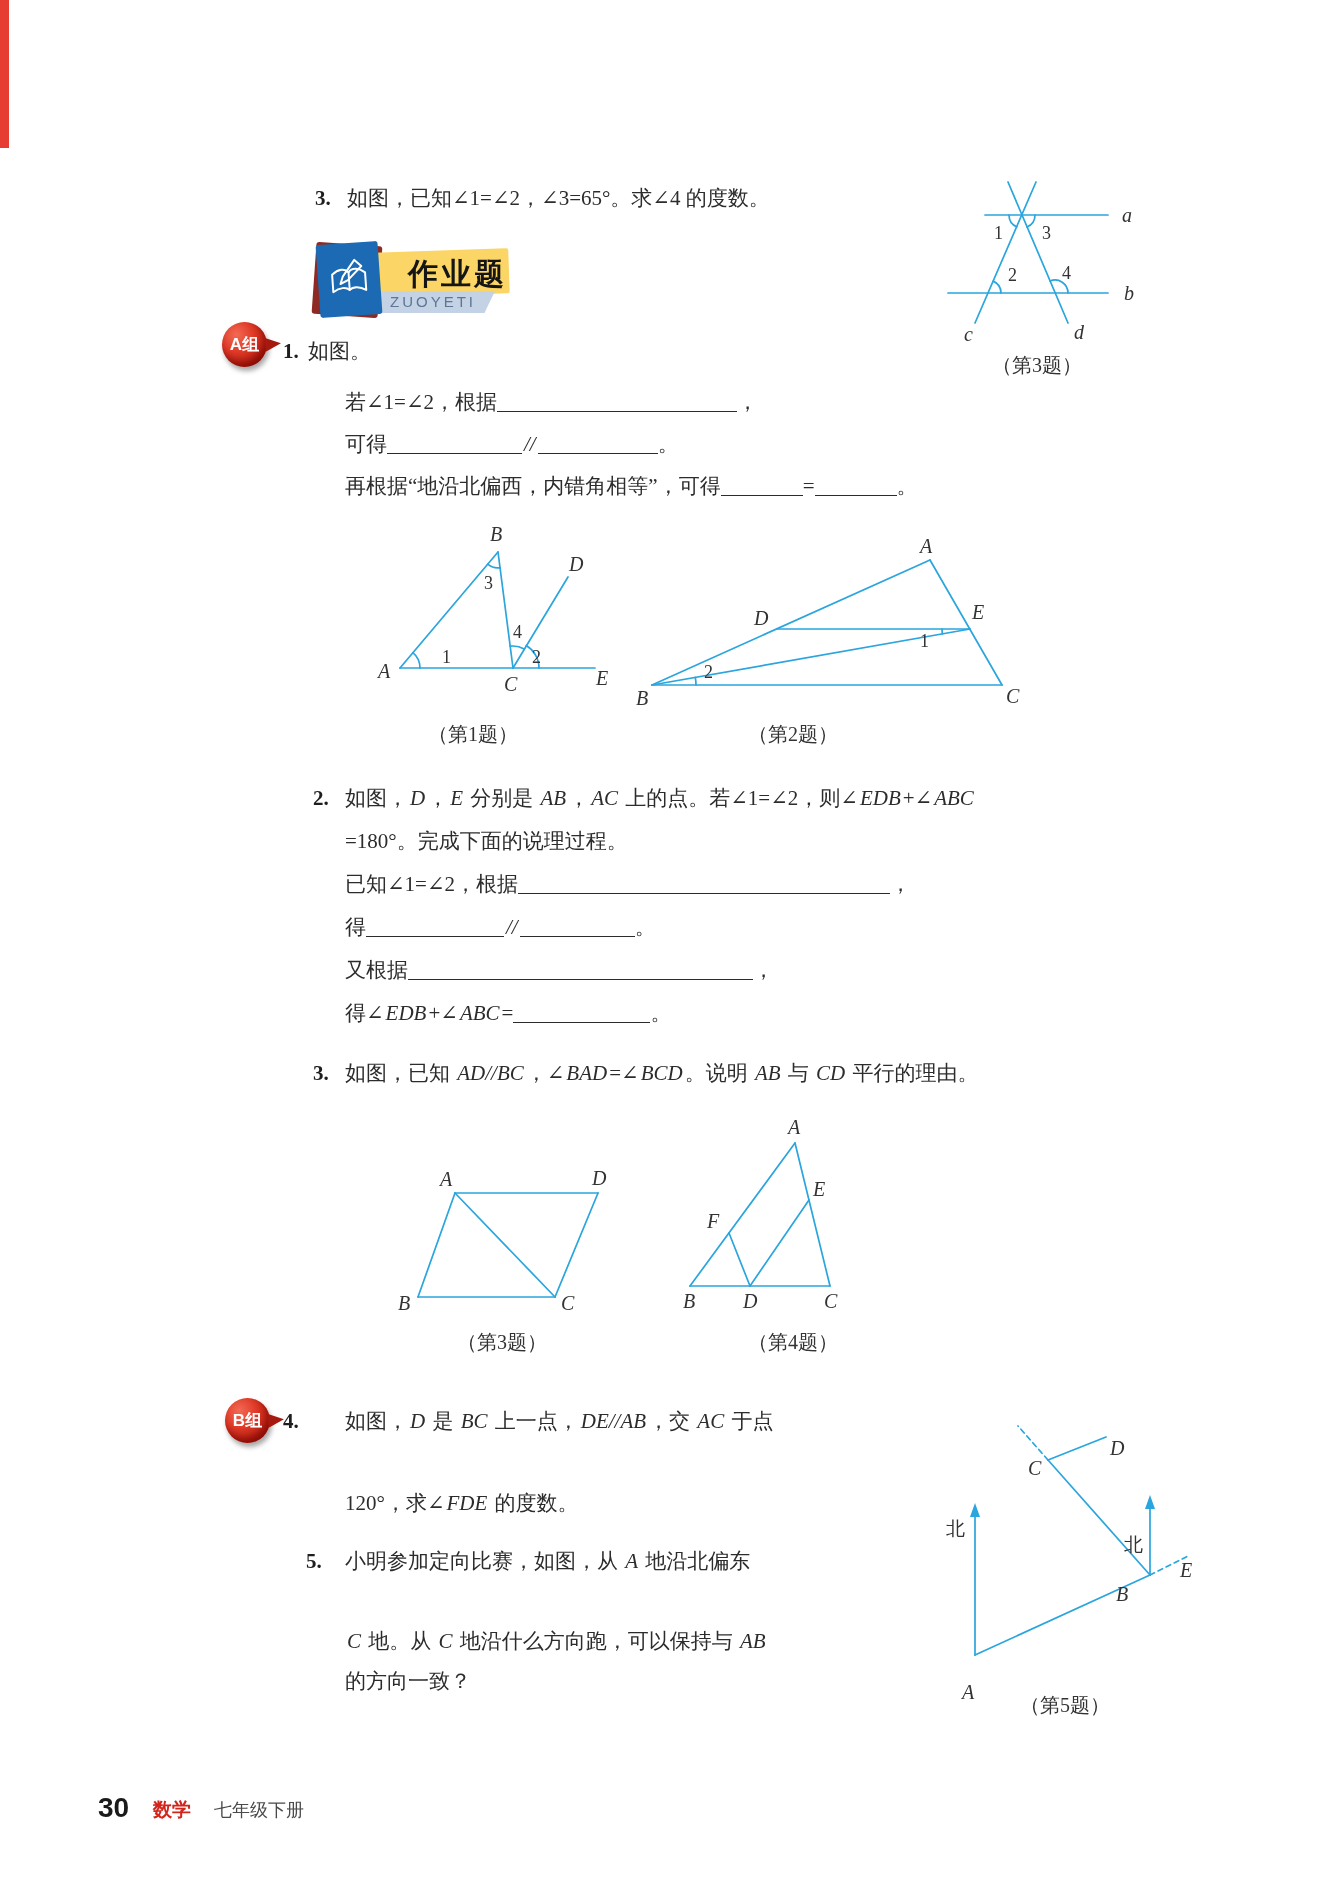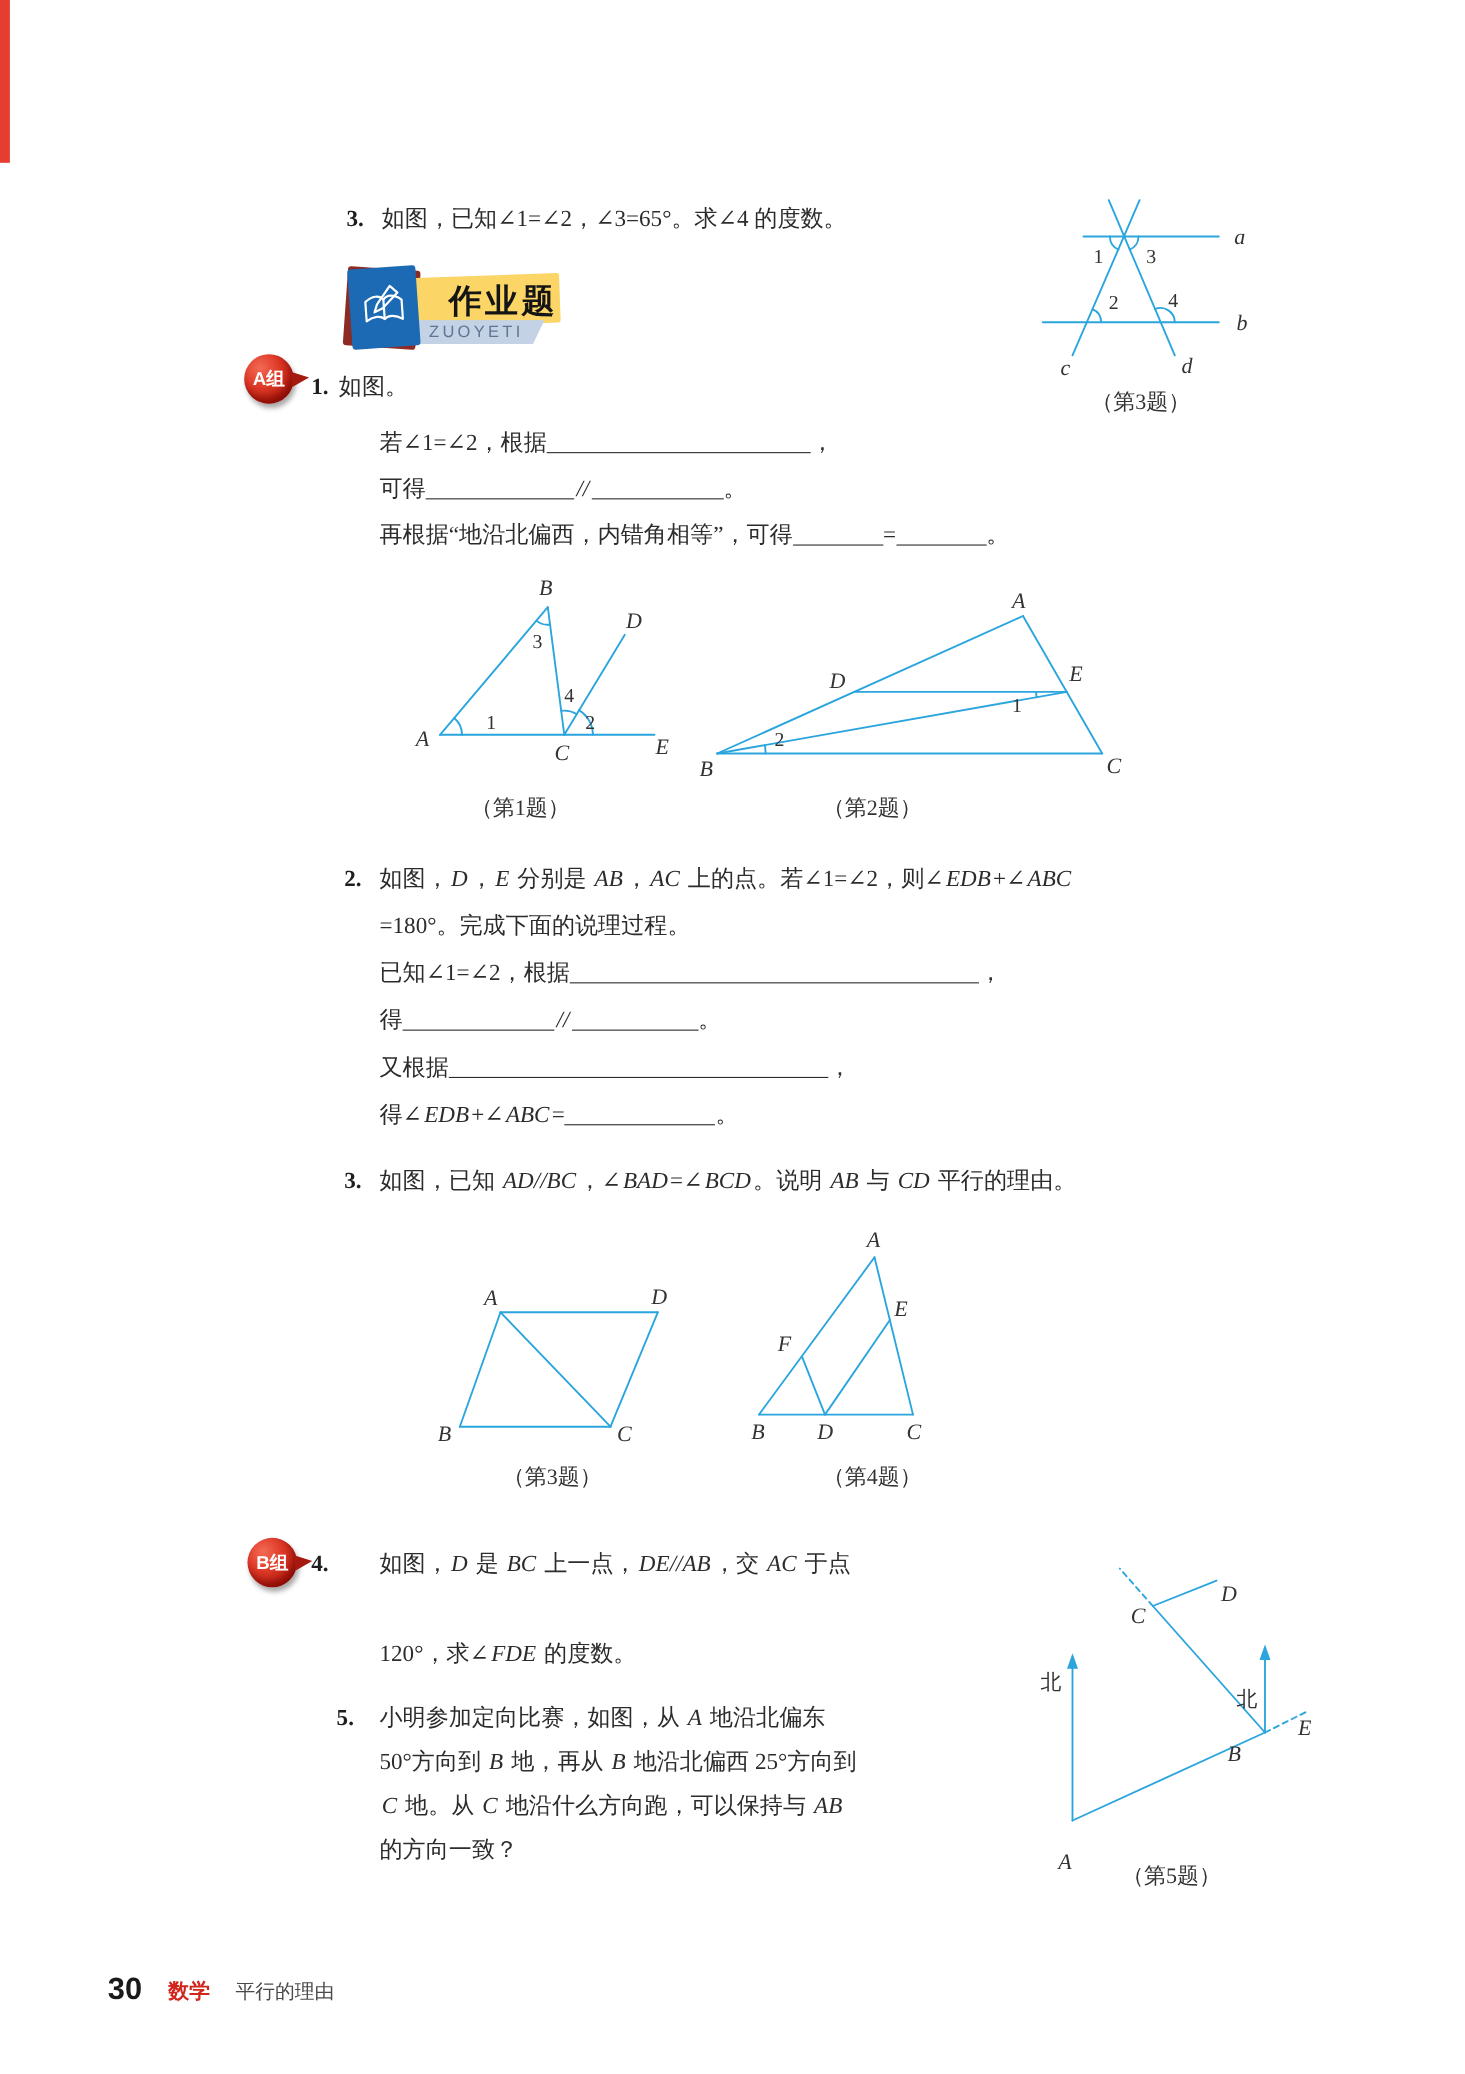--- a/index.html
+++ b/index.html
@@ -200,7 +200,6 @@
 
   <span class="pnum" style="left:306px;top:1546px">5.</span>
   <div class="tline" style="left:345px;top:1546px"><span class="txt">小明参加定向比赛，如图，从 </span><span class="var">A</span><span class="txt"> 地沿北偏东</span></div>
-  <div class="tline" style="left:345px;top:1586px"><span class="txt">50°方向到 </span><span class="var">B</span><span class="txt"> 地，再从 </span><span class="var">B</span><span class="txt"> 地沿北偏西 25°方向到</span></div>
   <div class="tline" style="left:345px;top:1626px"><span class="var">C</span><span class="txt"> 地。从 </span><span class="var">C</span><span class="txt"> 地沿什么方向跑，可以保持与 </span><span class="var">AB</span></div>
   <div class="tline" style="left:345px;top:1666px"><span class="txt">的方向一致？</span></div>
 

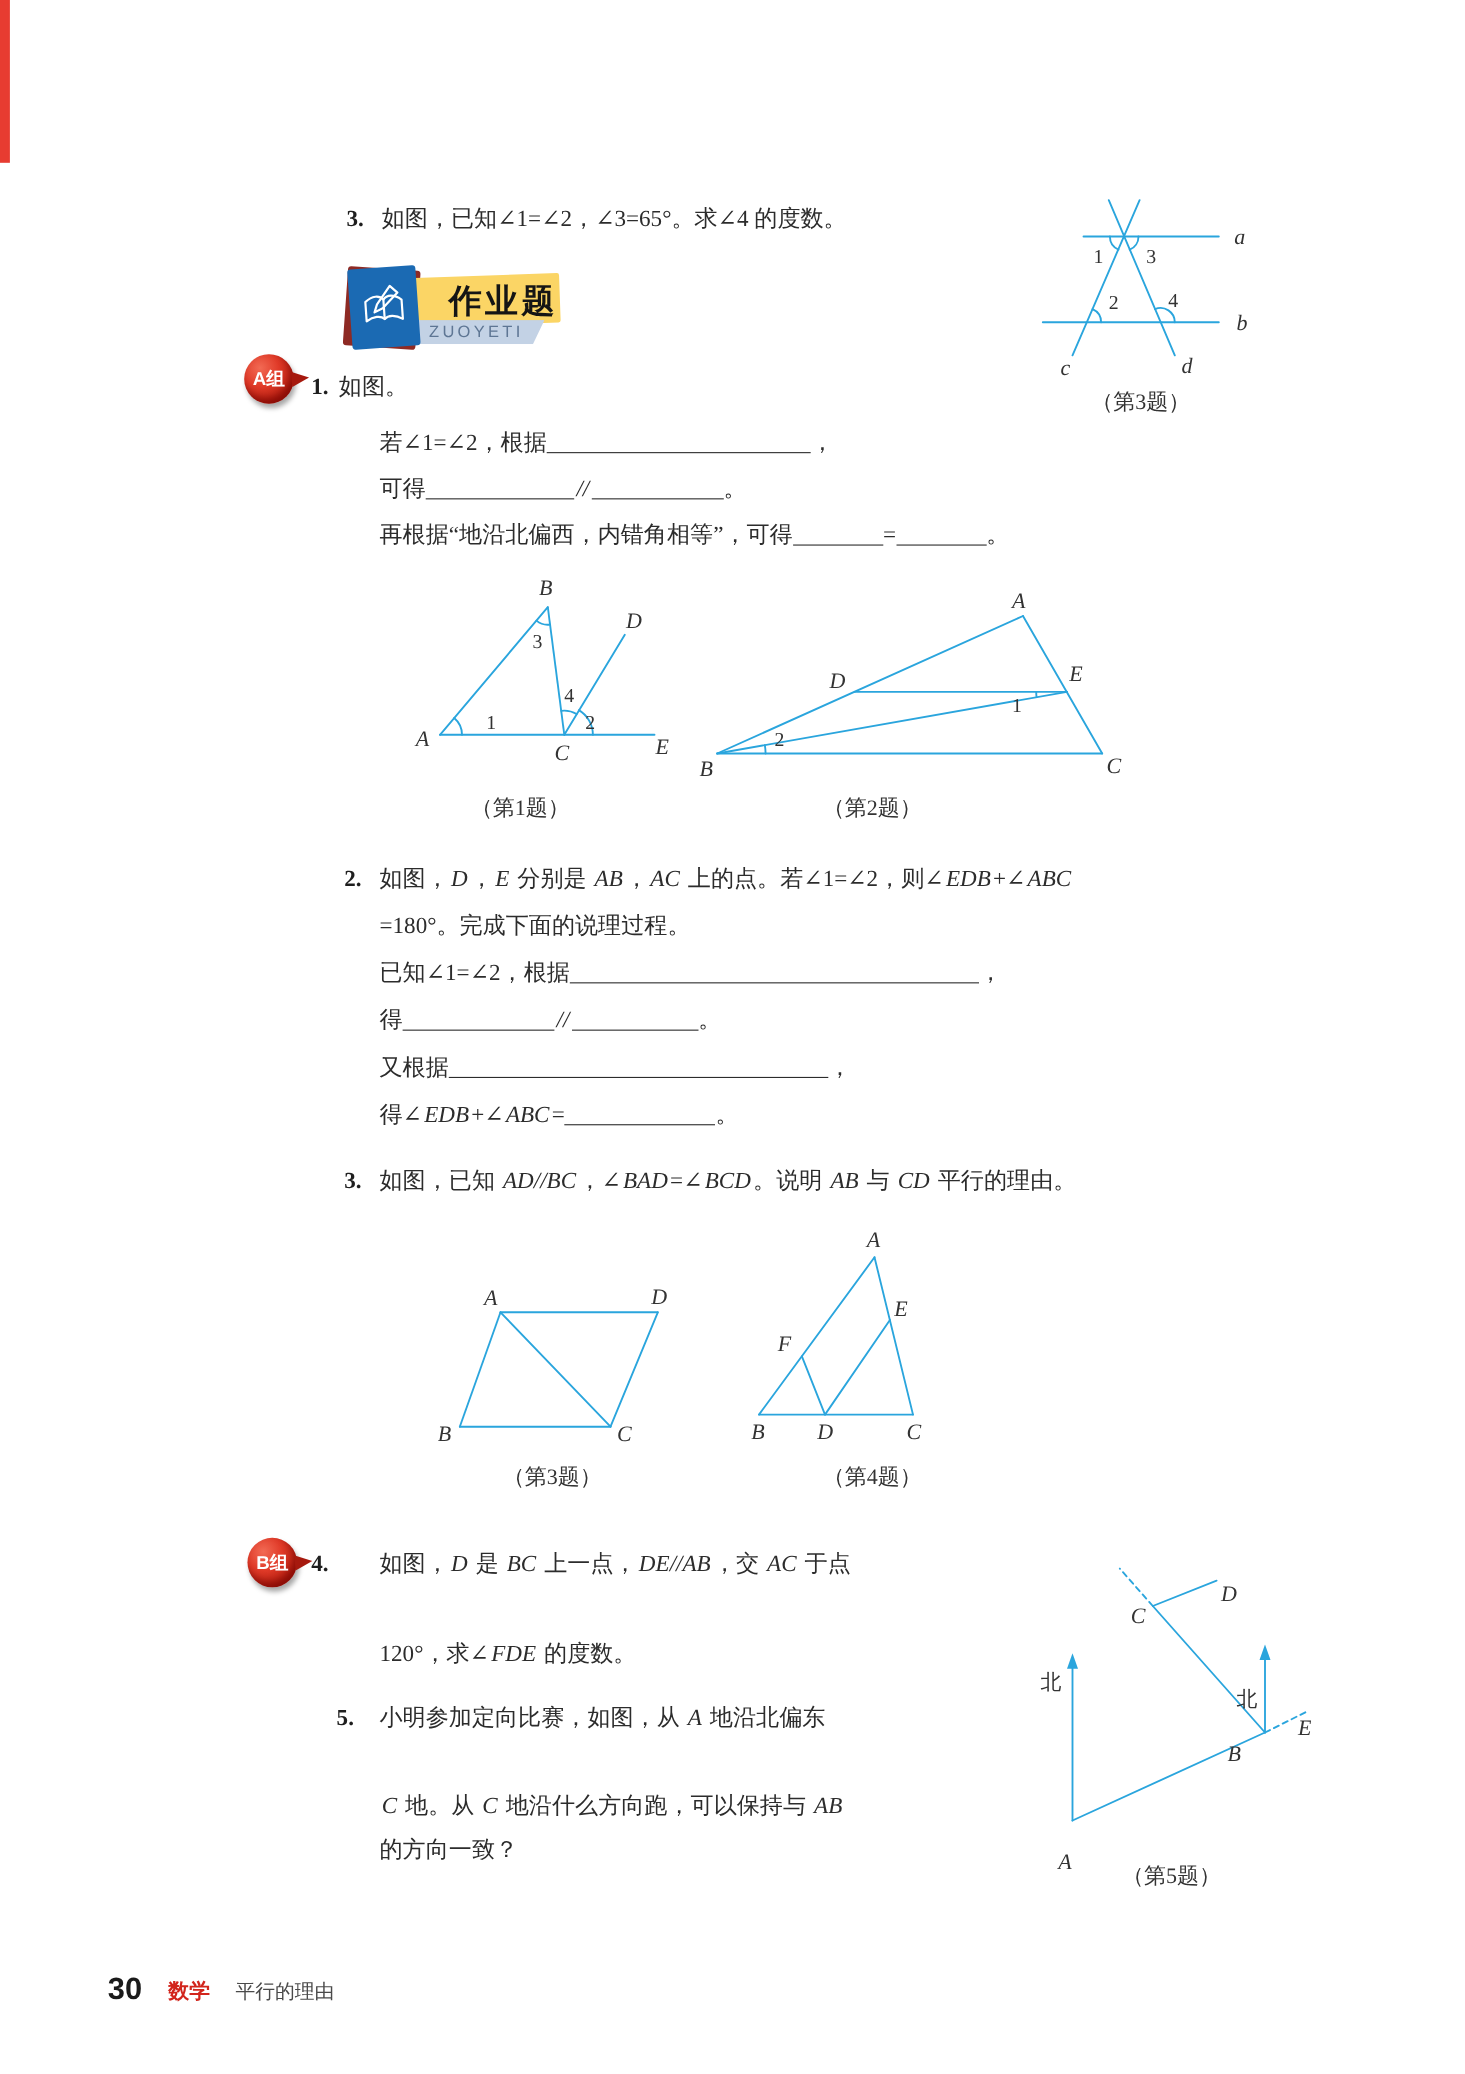--- a/index.html
+++ b/index.html
@@ -225,7 +225,7 @@
 
   <span class="footer-num">30</span>
   <span class="footer-subject">数学</span>
-  <span class="footer-grade">平行的理由</span>
+  <span class="footer-grade">七年级下册</span>
 
 </div>
 

